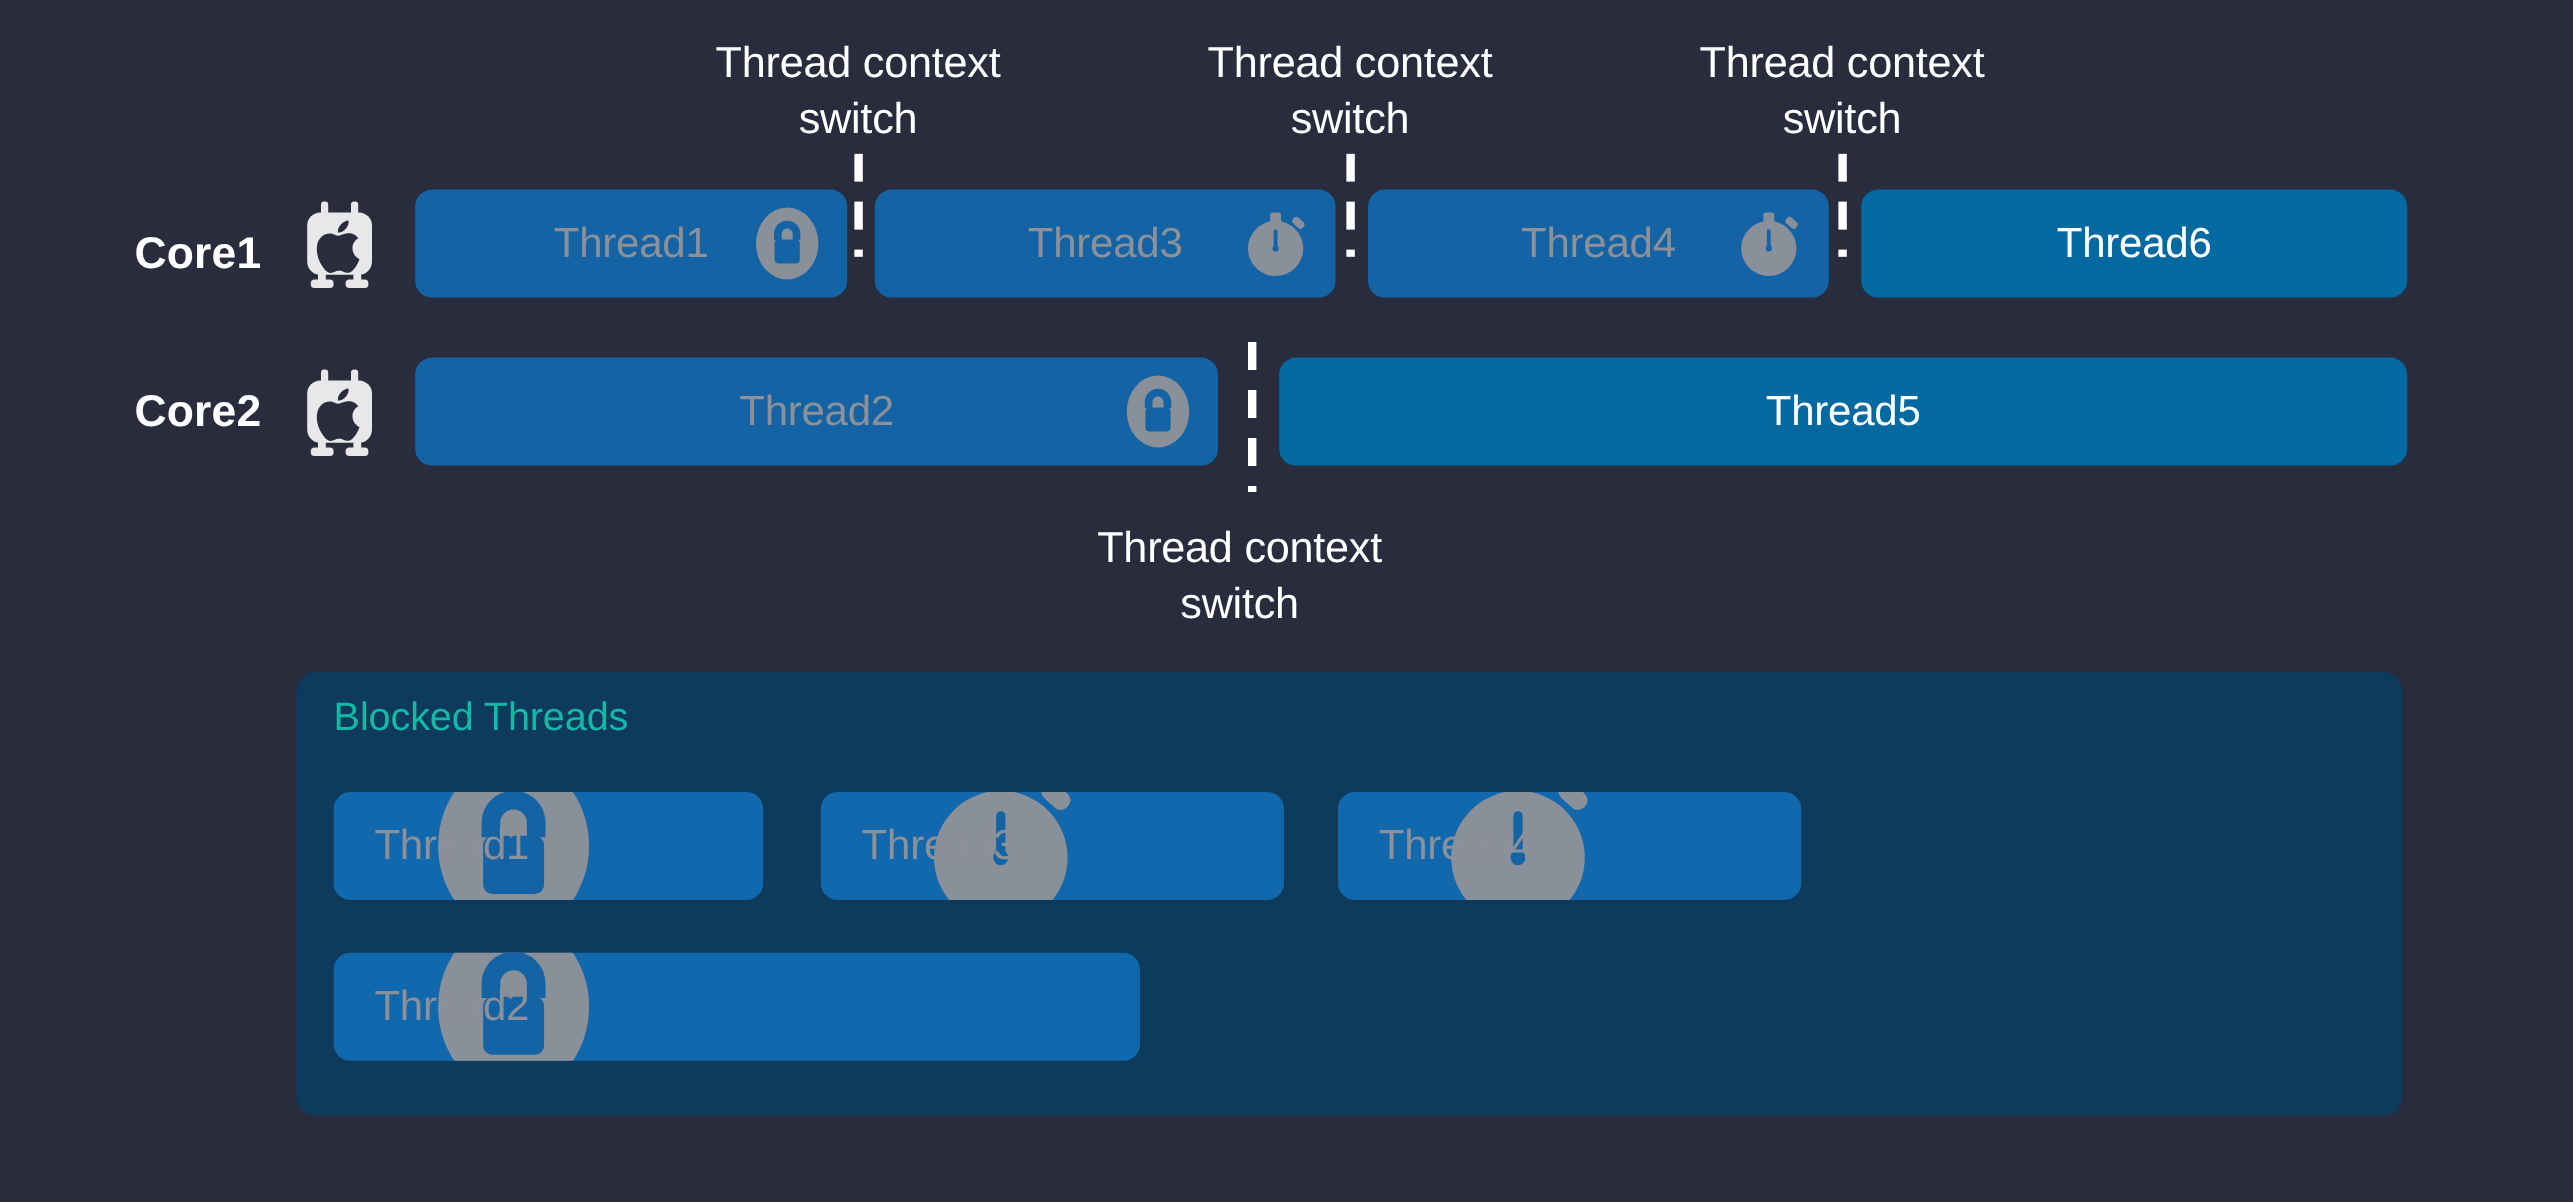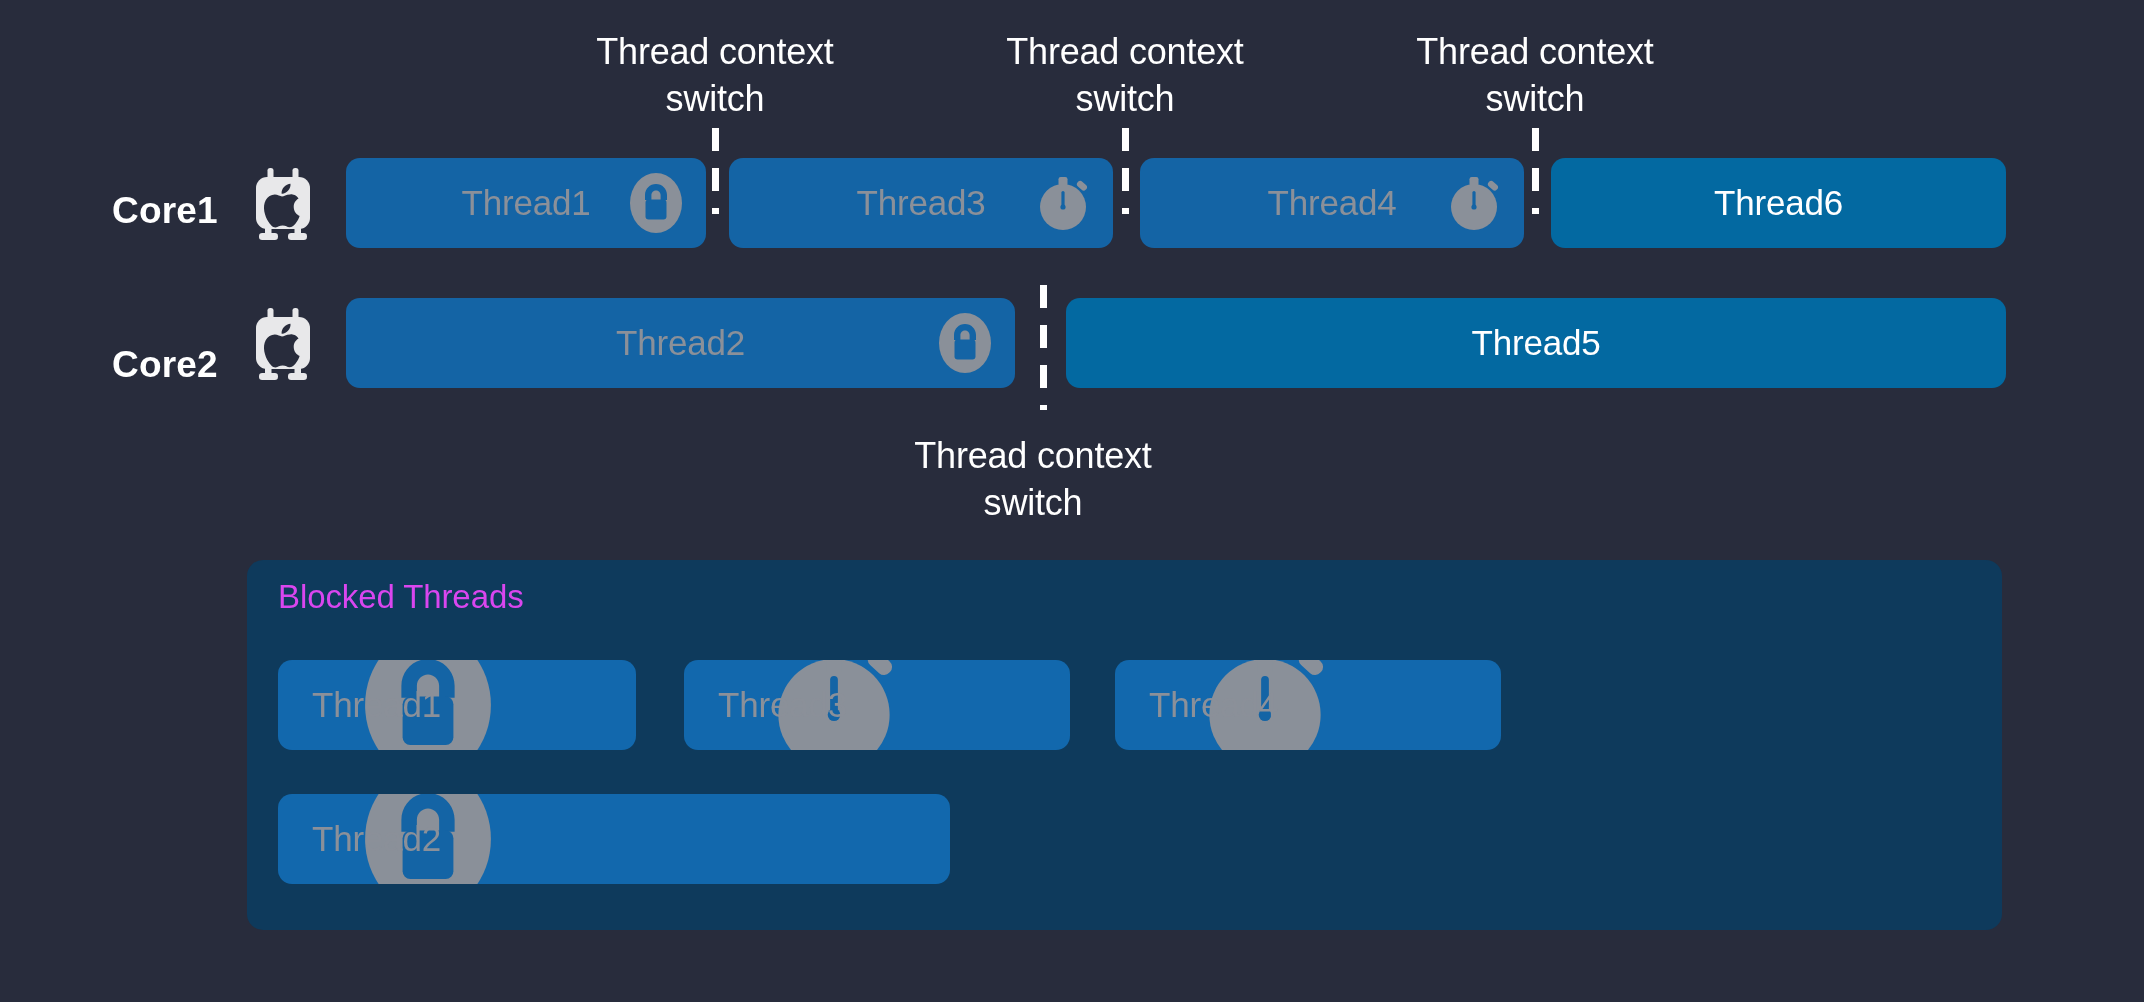--- a/index.html
+++ b/index.html
@@ -164,7 +164,7 @@
     <div class="thread running" style="left: 1551px; top: 158px; width: 455px; height: 90px;">
       <span class="t-label">Thread6</span>
     </div>
-    <div class="core-label" style="left: 112px; top: 344px;">Core2</div>
+    <div class="core-label" style="left: 112px; top: 322px;">Core2</div>
     <svg class="cpu-icon" style="left: 250px; top: 307px;">
       <use href="#sym-cpu"></use>
     </svg>

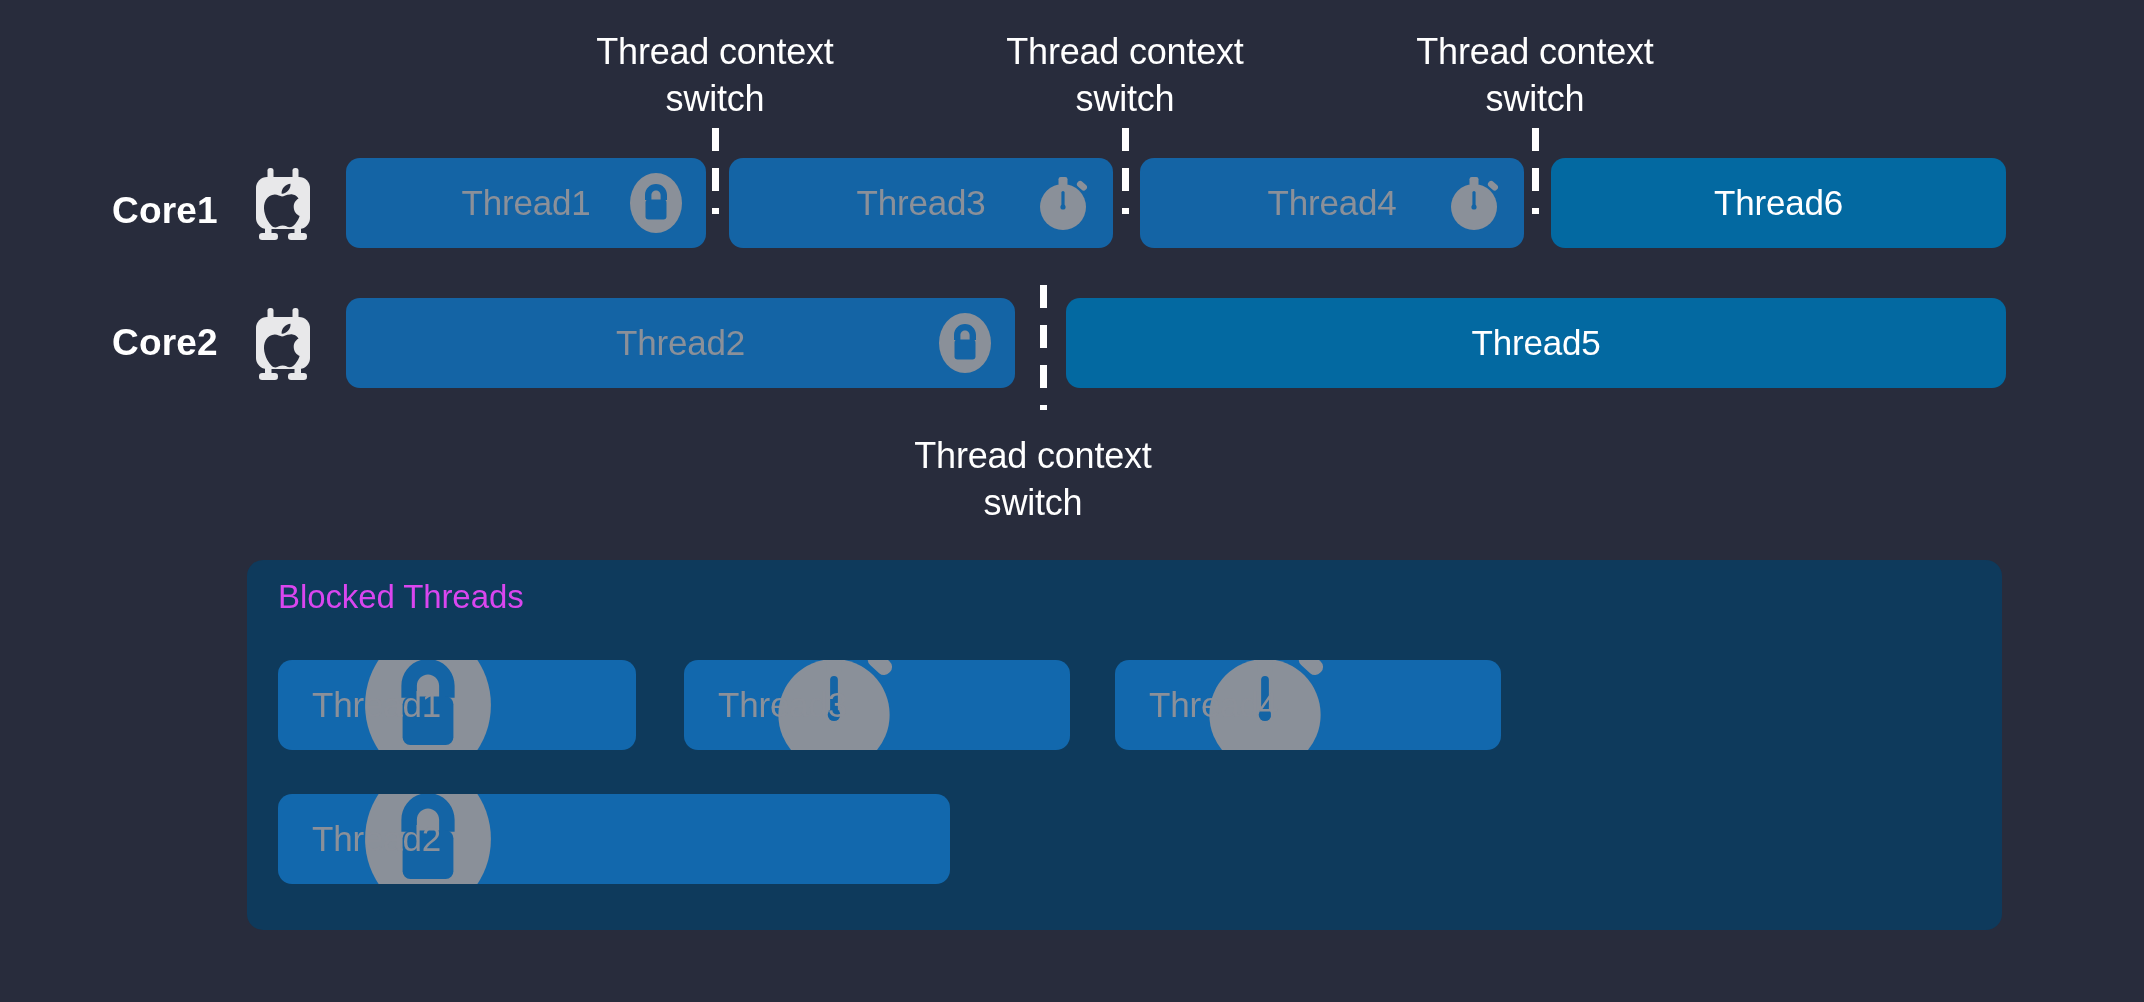--- a/index.html
+++ b/index.html
@@ -103,7 +103,7 @@
   }
   #blocked-title {
     position: absolute;
-    color: #d946ef;
+    color: #14b8a6;
     font-size: 33px;
     letter-spacing: -0.1px;
   }

